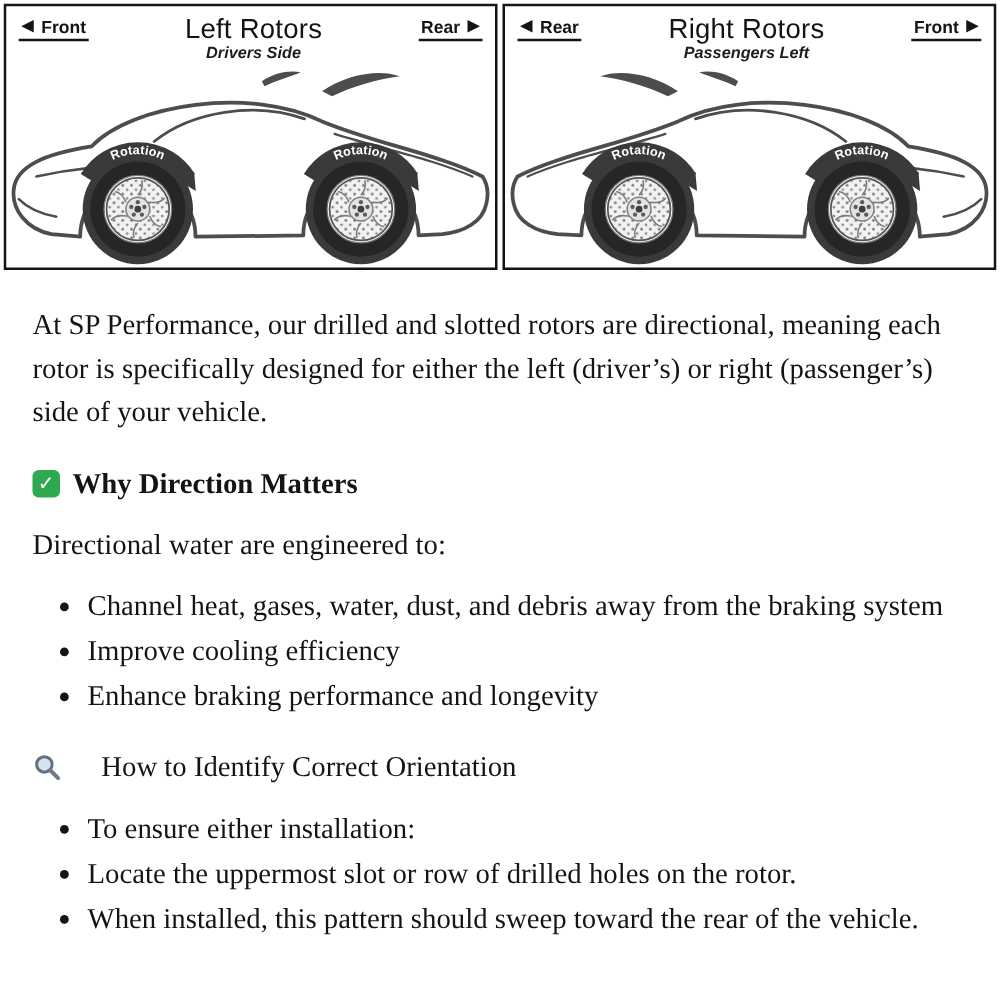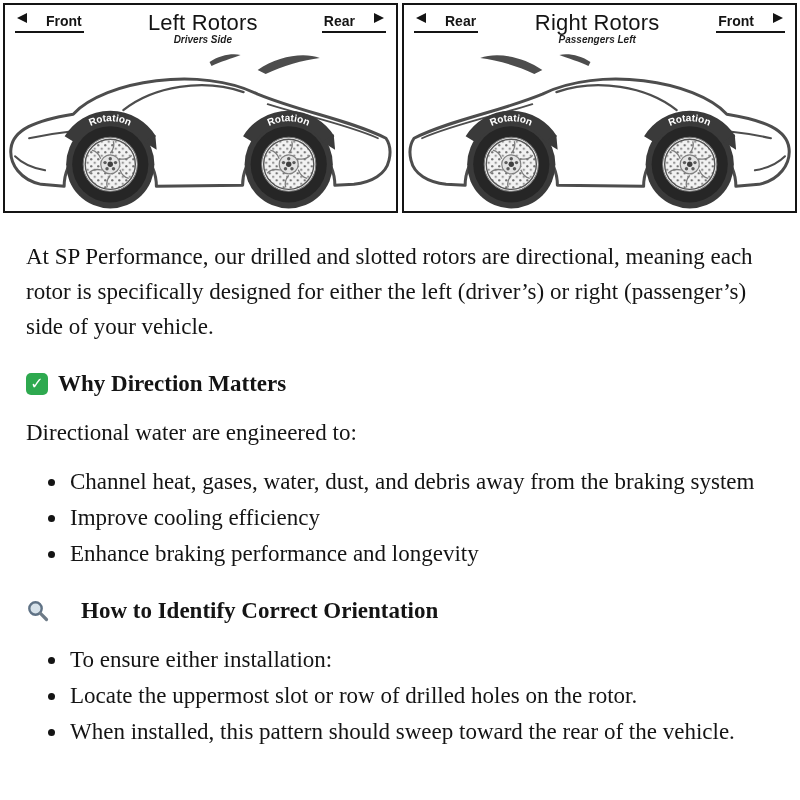--- a/index.html
+++ b/index.html
@@ -9,7 +9,7 @@
   .diagram{display:flex;gap:4px;margin:3px;}
   .panel{flex:1;border:2.5px solid #141414;background:#fff;min-width:0;}
   .panel-header{display:flex;align-items:flex-start;justify-content:space-between;padding:6px 10px 0 10px;font-family:"Liberation Sans",sans-serif;}
-  .dir-label{display:inline-flex;align-items:flex-start;gap:19px;border-bottom:2.5px solid #141414;padding:0 2px 2px 2px;font-weight:bold;font-size:14px;margin-top:2px;white-space:nowrap;}
+  .dir-label{display:inline-flex;align-items:center;gap:6px;border-bottom:2.5px solid #141414;padding:0 2px 2px 2px;font-weight:bold;font-size:14px;margin-top:2px;white-space:nowrap;}
   .tri{width:0;height:0;border-top:5px solid transparent;border-bottom:5px solid transparent;display:inline-block;}
   .tri-left{border-right:10px solid #141414;}
   .tri-right{border-left:10px solid #141414;}

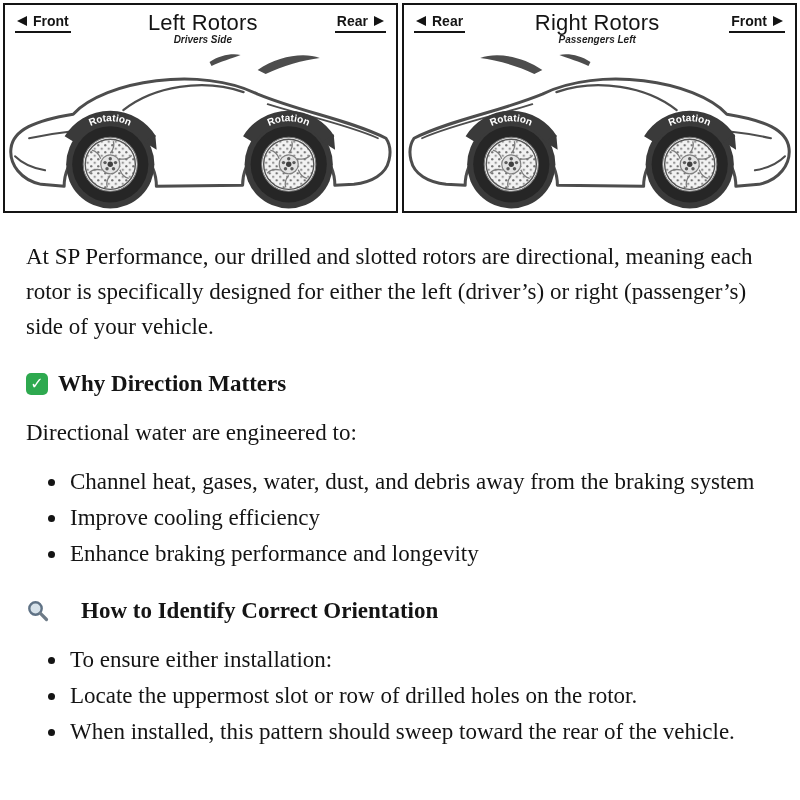--- a/index.html
+++ b/index.html
@@ -15,7 +15,7 @@
   .tri-right{border-left:10px solid #141414;}
   .panel-titles{flex:1;text-align:center;line-height:1.05;}
   .panel-title{margin:0;font-size:22px;font-weight:normal;letter-spacing:.2px;}
-  .panel-subtitle{font-size:10px;font-weight:bold;font-style:italic;color:#1d1d1d;margin-top:1px;}
+  .panel-subtitle{font-size:13px;font-weight:bold;font-style:italic;color:#1d1d1d;margin-top:1px;}
   .car-svg{display:block;width:100%;height:auto;}
   .rot-text{font-family:"Liberation Sans",sans-serif;font-size:10px;font-weight:bold;fill:#ffffff;letter-spacing:.4px;}
 

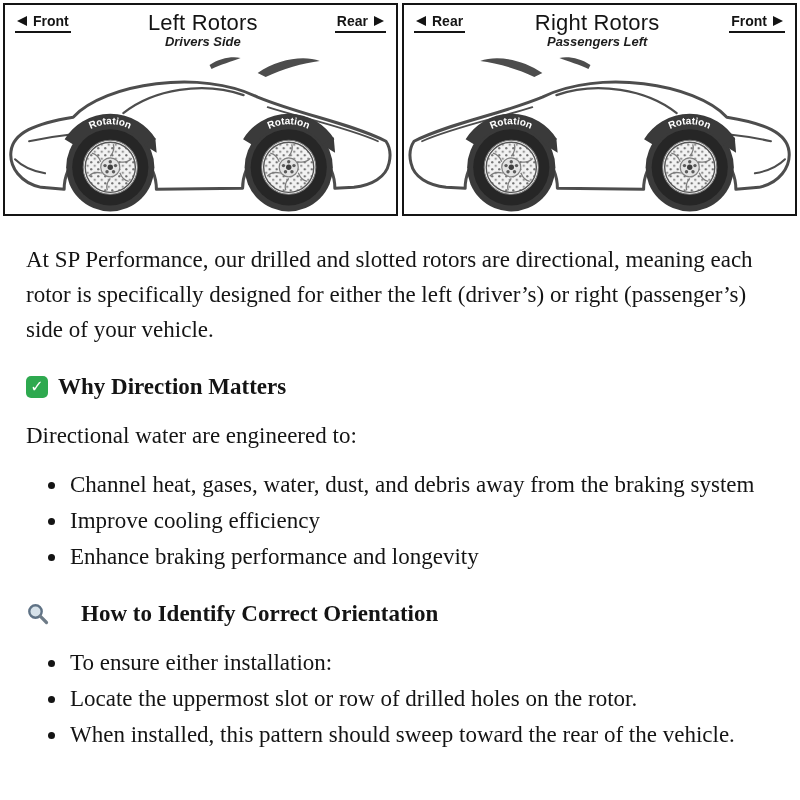--- a/index.html
+++ b/index.html
@@ -24,7 +24,7 @@
   .content p{margin:14px 0;}
   .section-heading{margin:22px 0 14px 0;font-size:23px;display:flex;align-items:center;gap:10px;}
   .section-heading.bold{font-weight:bold;}
-  .section-heading.regular{font-weight:bold;gap:31px;}
+  .section-heading.regular{font-weight:normal;gap:31px;}
   .content ul{margin:0 0 16px 0;padding-left:42px;}
   .content li{margin:1px 0;padding-left:2px;}
   .check-icon{display:inline-flex;align-items:center;justify-content:center;width:22px;height:22px;border-radius:5px;background:#2ea94f;flex:0 0 auto;}

